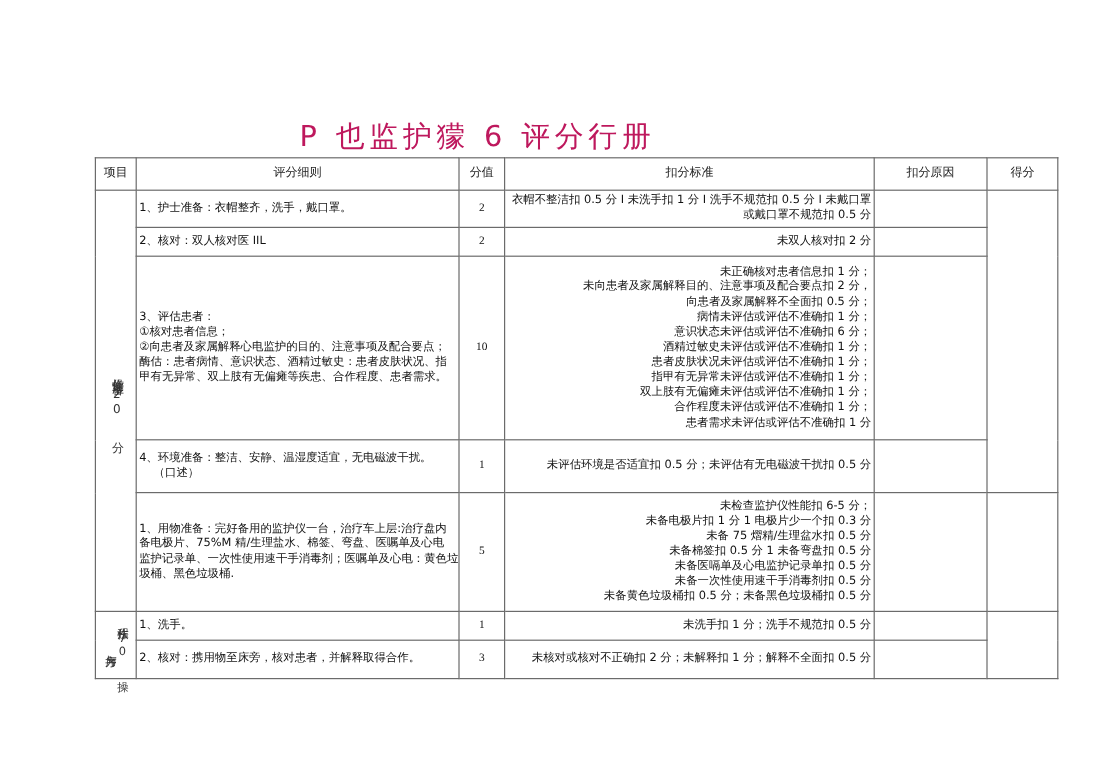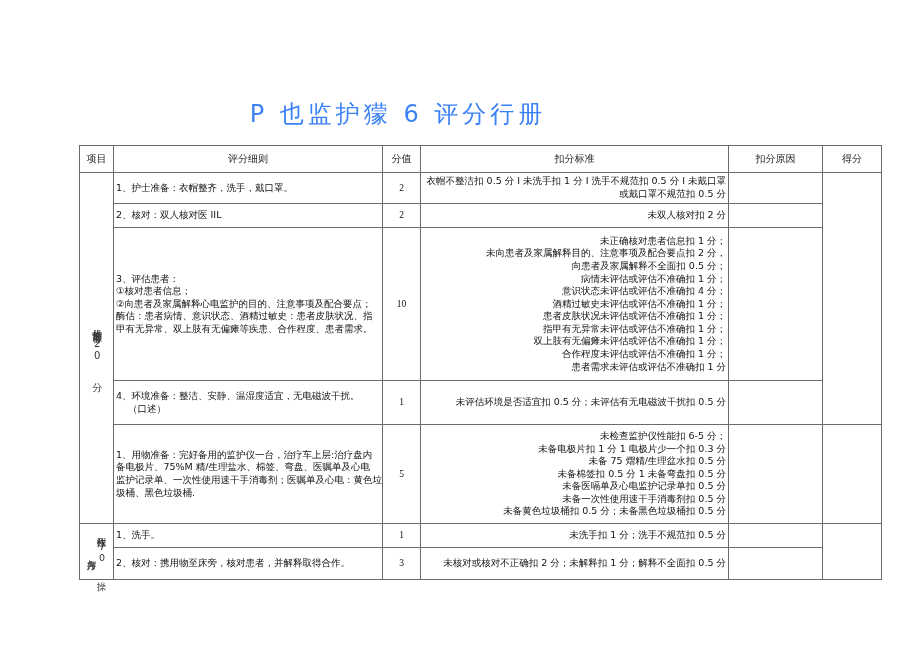--- a/index.html
+++ b/index.html
@@ -6,7 +6,7 @@
   body { width: 920px; height: 651px; position: relative; overflow: hidden;
          font-family: "DejaVu Sans", "Liberation Sans", sans-serif; color: #111; }
   .title { position: absolute; left: 0; top: 98px; width: 796px; text-align: center;
-           font-size: 24px; letter-spacing: 4px; color: #3b82f6; }
+           font-size: 24px; letter-spacing: 4px; color: #be185d; }
   table.score { position: absolute; left: 79px; top: 145px; border-collapse: collapse;
                 table-layout: fixed; width: 802px; }
   table.score td, table.score th { border: 1px solid #6b6b6b; padding: 0 2px;

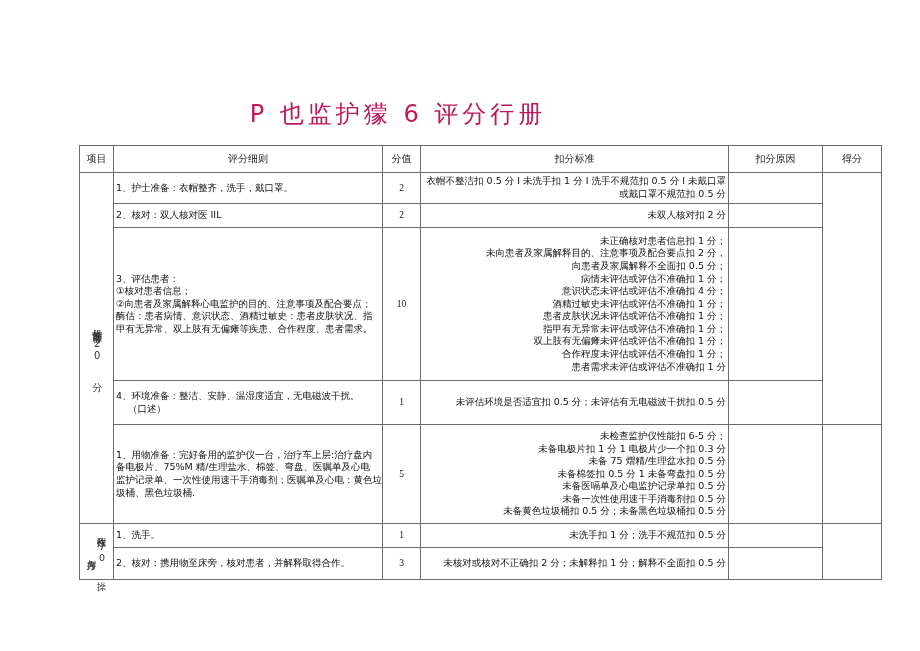--- a/index.html
+++ b/index.html
@@ -7,7 +7,7 @@
          font-family: "DejaVu Sans", "Liberation Sans", sans-serif; color: #111; }
   .title { position: absolute; left: 0; top: 98px; width: 796px; text-align: center;
            font-size: 24px; letter-spacing: 4px; color: #be185d; }
-  table.score { position: absolute; left: 79px; top: 145px; border-collapse: collapse;
+  table.score { position: absolute; left: 79px; top: 131px; border-collapse: collapse;
                 table-layout: fixed; width: 802px; }
   table.score td, table.score th { border: 1px solid #6b6b6b; padding: 0 2px;
                 font-size: 9.5px; line-height: 12.6px; vertical-align: middle; font-weight: normal; }

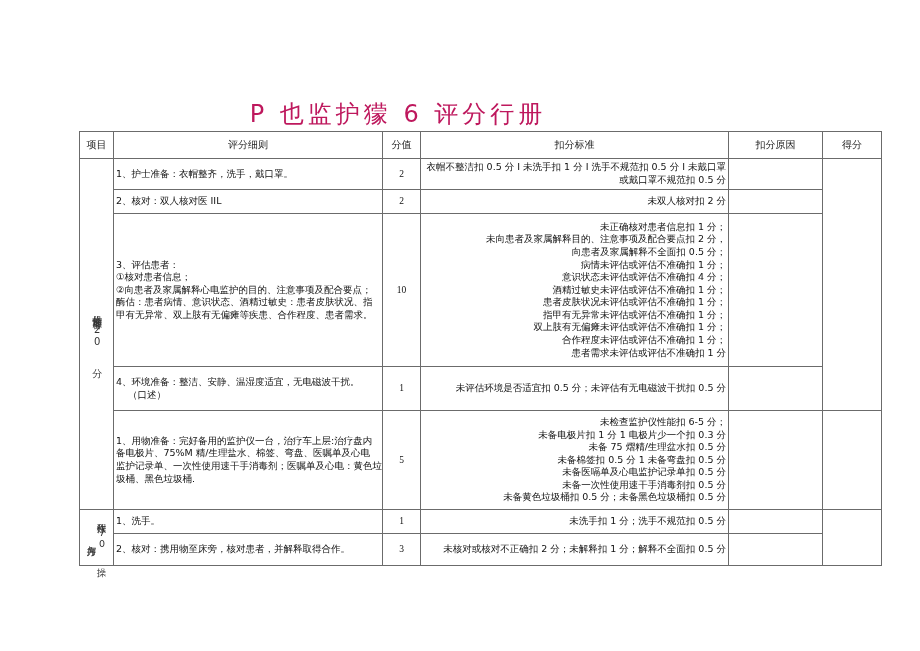--- a/index.html
+++ b/index.html
@@ -92,7 +92,7 @@
         <span class="line">未向患者及家属解释目的、注意事项及配合要点扣 2 分，</span>
         <span class="line">向患者及家属解释不全面扣 0.5 分；</span>
         <span class="line">病情未评估或评估不准确扣 1 分；</span>
-        <span class="line">意识状态未评估或评估不准确扣 4 分；</span>
+        <span class="line">意识状态未评估或评估不准确扣 6 分；</span>
         <span class="line">酒精过敏史未评估或评估不准确扣 1 分；</span>
         <span class="line">患者皮肤状况未评估或评估不准确扣 1 分；</span>
         <span class="line">指甲有无异常未评估或评估不准确扣 1 分；</span>

